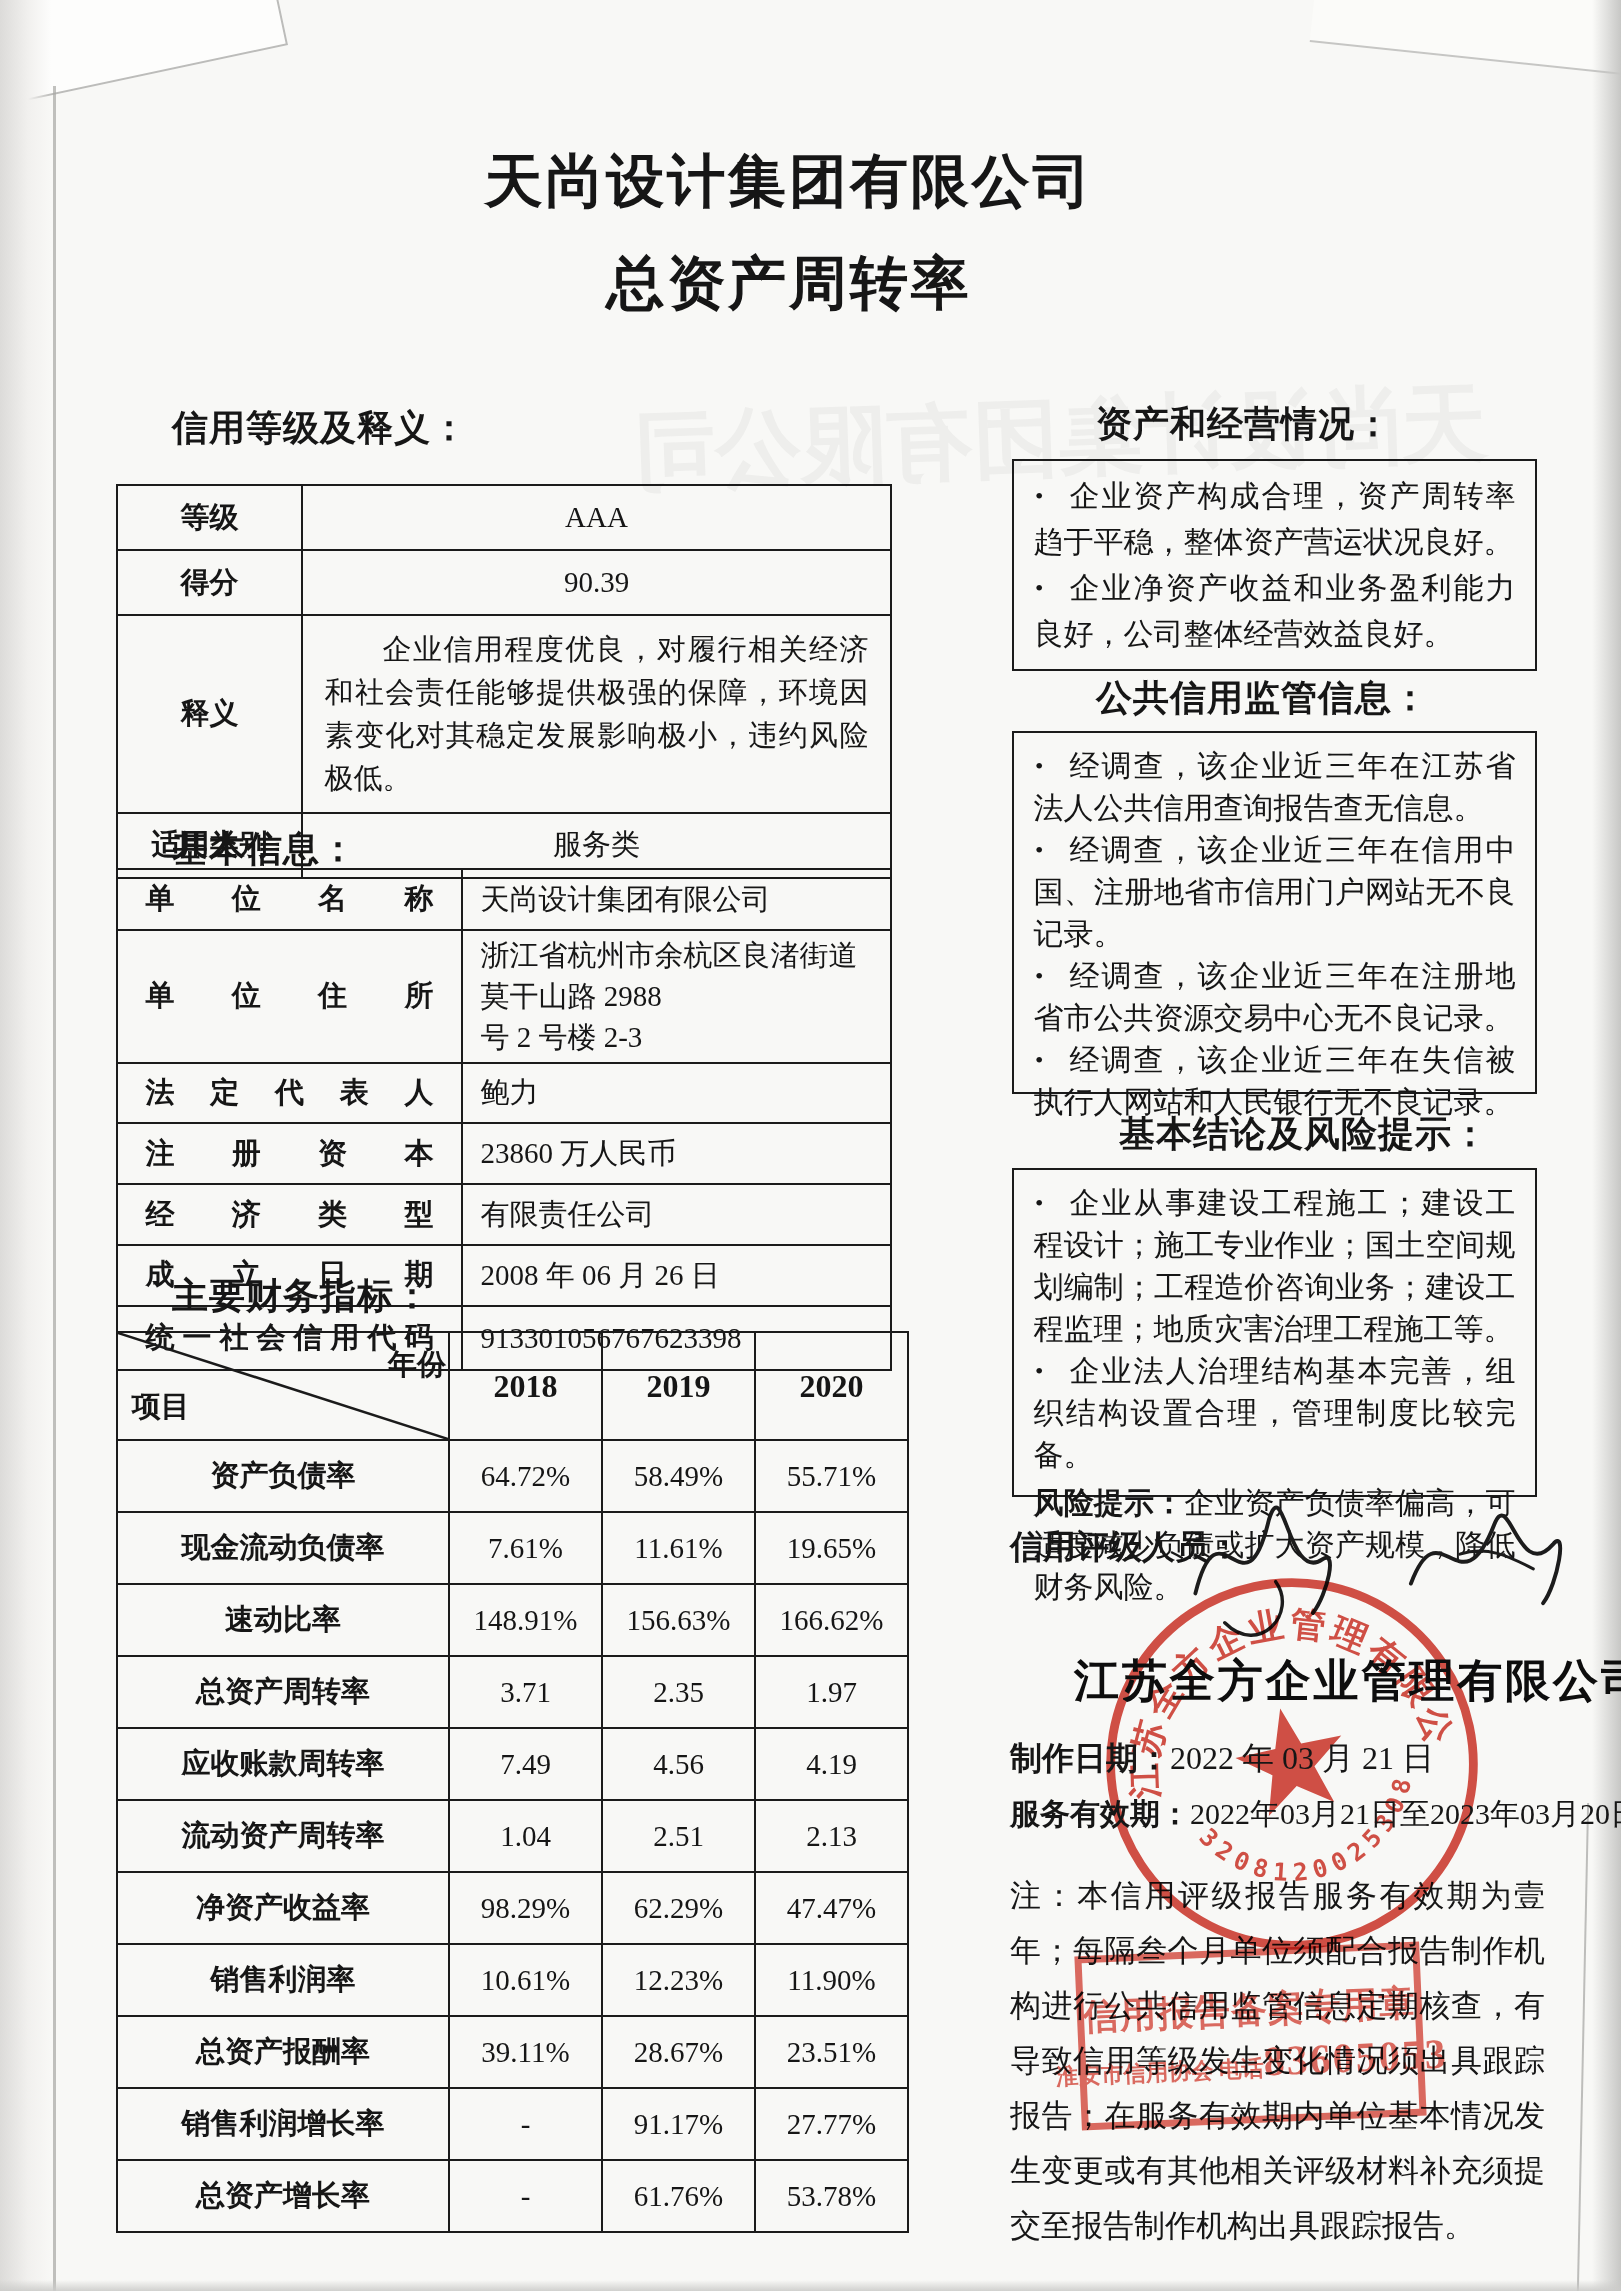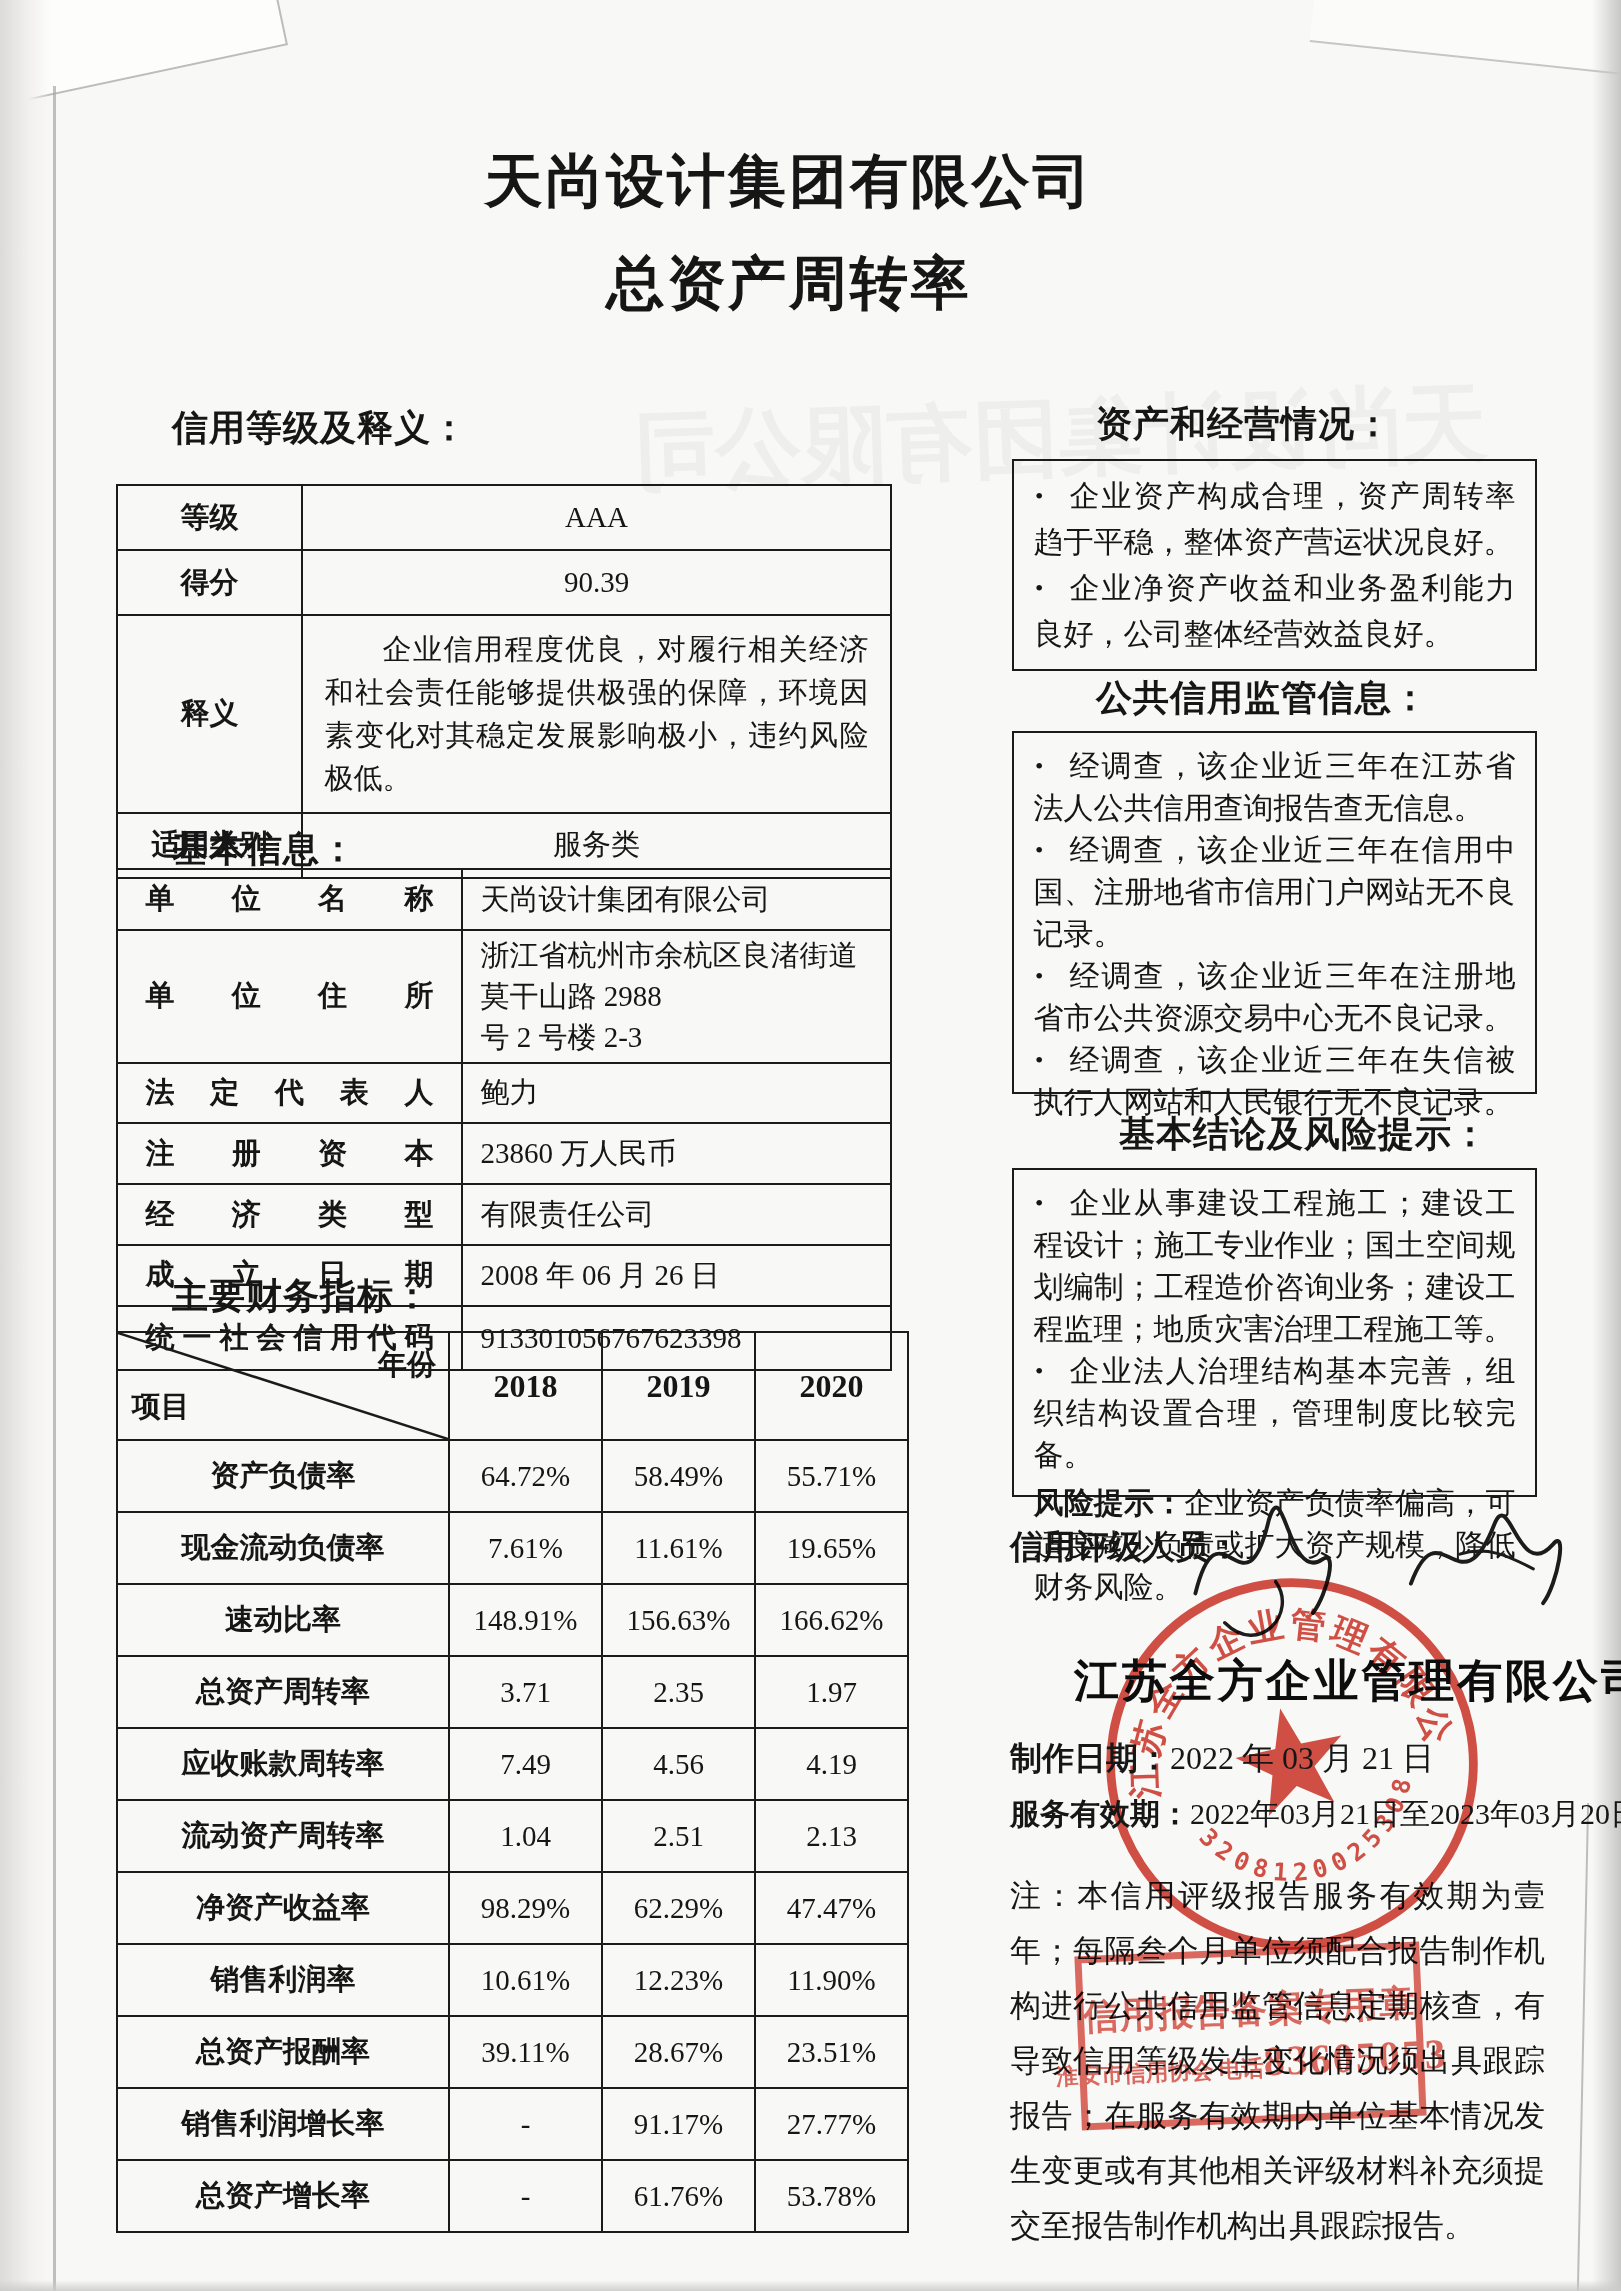--- a/index.html
+++ b/index.html
@@ -58,7 +58,7 @@
   .t3 .yr{font-weight:700;font-size:32px;}
   .diagcell{position:relative;padding:0;}
   .diagcell svg{position:absolute;left:0;top:0;width:100%;height:100%;}
-  .diagcell .cw-top{position:absolute;right:12px;top:11.8px;font-size:29px;}
+  .diagcell .cw-top{position:absolute;right:2px;top:11.8px;font-size:29px;}
   .diagcell .cw-bot{position:absolute;left:13.7px;bottom:11.8px;font-size:29px;}
 
   

